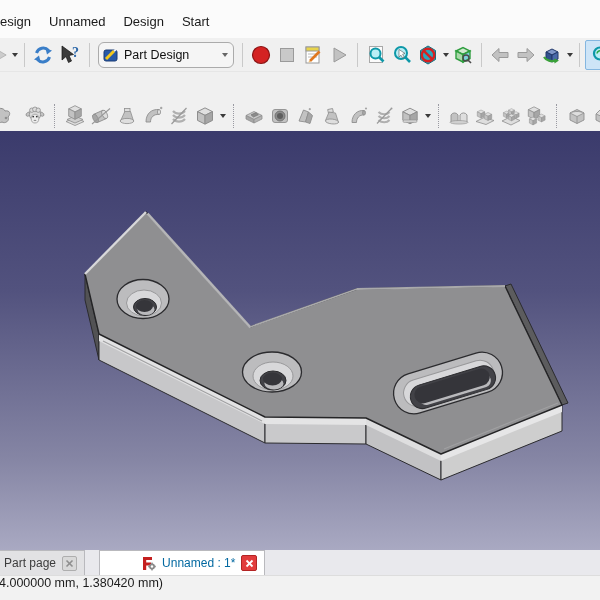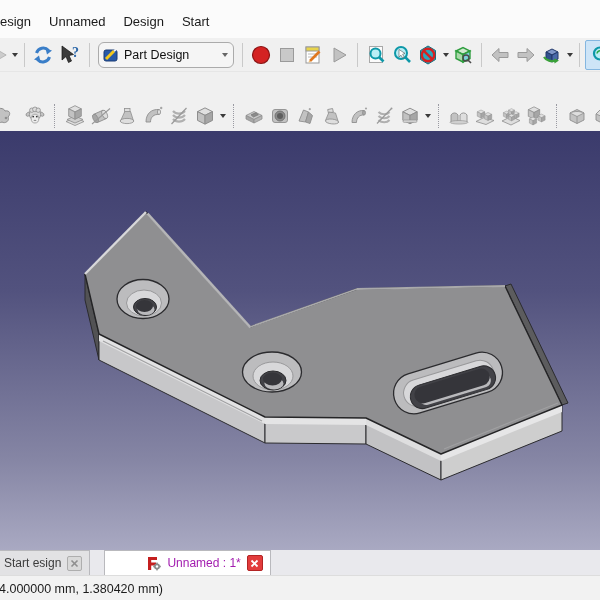--- a/index.html
+++ b/index.html
@@ -413,7 +413,7 @@
 
   <div class="tabbar">
     <div class="tab inactive">
-      <span>Start esign</span>
+      <span>Part page</span>
       <span class="closebox gray">
         <svg width="9" height="9" viewBox="0 0 9 9">
           <line x1="1.5" y1="1.5" x2="7.5" y2="7.5" stroke="#8e8e8e" stroke-width="1.6"></line>

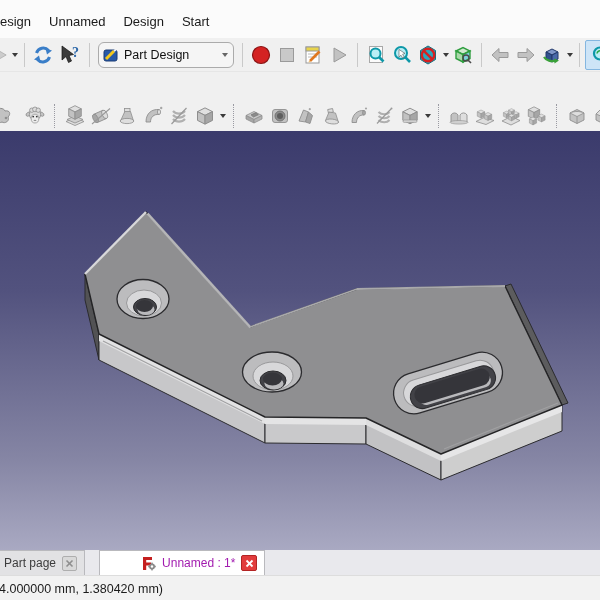--- a/index.html
+++ b/index.html
@@ -34,7 +34,7 @@
   .tab{display:flex;align-items:center;gap:6px;font-size:12px;padding:0 7px;border:1px solid #b9b9bd;
        border-bottom:none;cursor:default;flex:0 0 auto;}
   .tab.inactive{background:#e2e2e4;color:#3c3c3c;margin-left:-4px;}
-  .tab.active{background:#ffffff;color:#a21caf;margin-left:14px;padding-left:40px;}
+  .tab.active{background:#ffffff;color:#0369a1;margin-left:14px;padding-left:40px;}
   .closebox{width:13px;height:13px;border-radius:2px;display:flex;align-items:center;justify-content:center;}
   .closebox.gray{background:#d9d9d9;border:1px solid #aeaeae;}
   .closebox.red{width:14px;height:14px;background:#e23c3c;border:1px solid #b32424;}

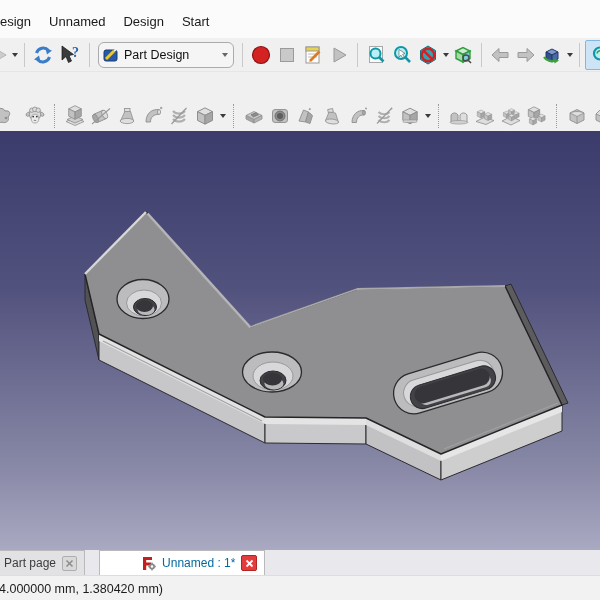--- a/index.html
+++ b/index.html
@@ -40,7 +40,7 @@
   .closebox.red{width:14px;height:14px;background:#e23c3c;border:1px solid #b32424;}
   
   .statusbar{position:absolute;top:575px;left:0;right:0;height:25px;background:#f2f2f2;
-             border-top:1px solid #dddddd;font-size:12.5px;color:#1c1c1c;display:flex;align-items:center;}
+             border-top:1px solid #dddddd;font-size:12.5px;color:#1c1c1c;display:flex;align-items:flex-start;}
   .status-text{margin-left:-1px;}
   .hiddefs{position:absolute;width:0;height:0;overflow:hidden;}
 </style>

